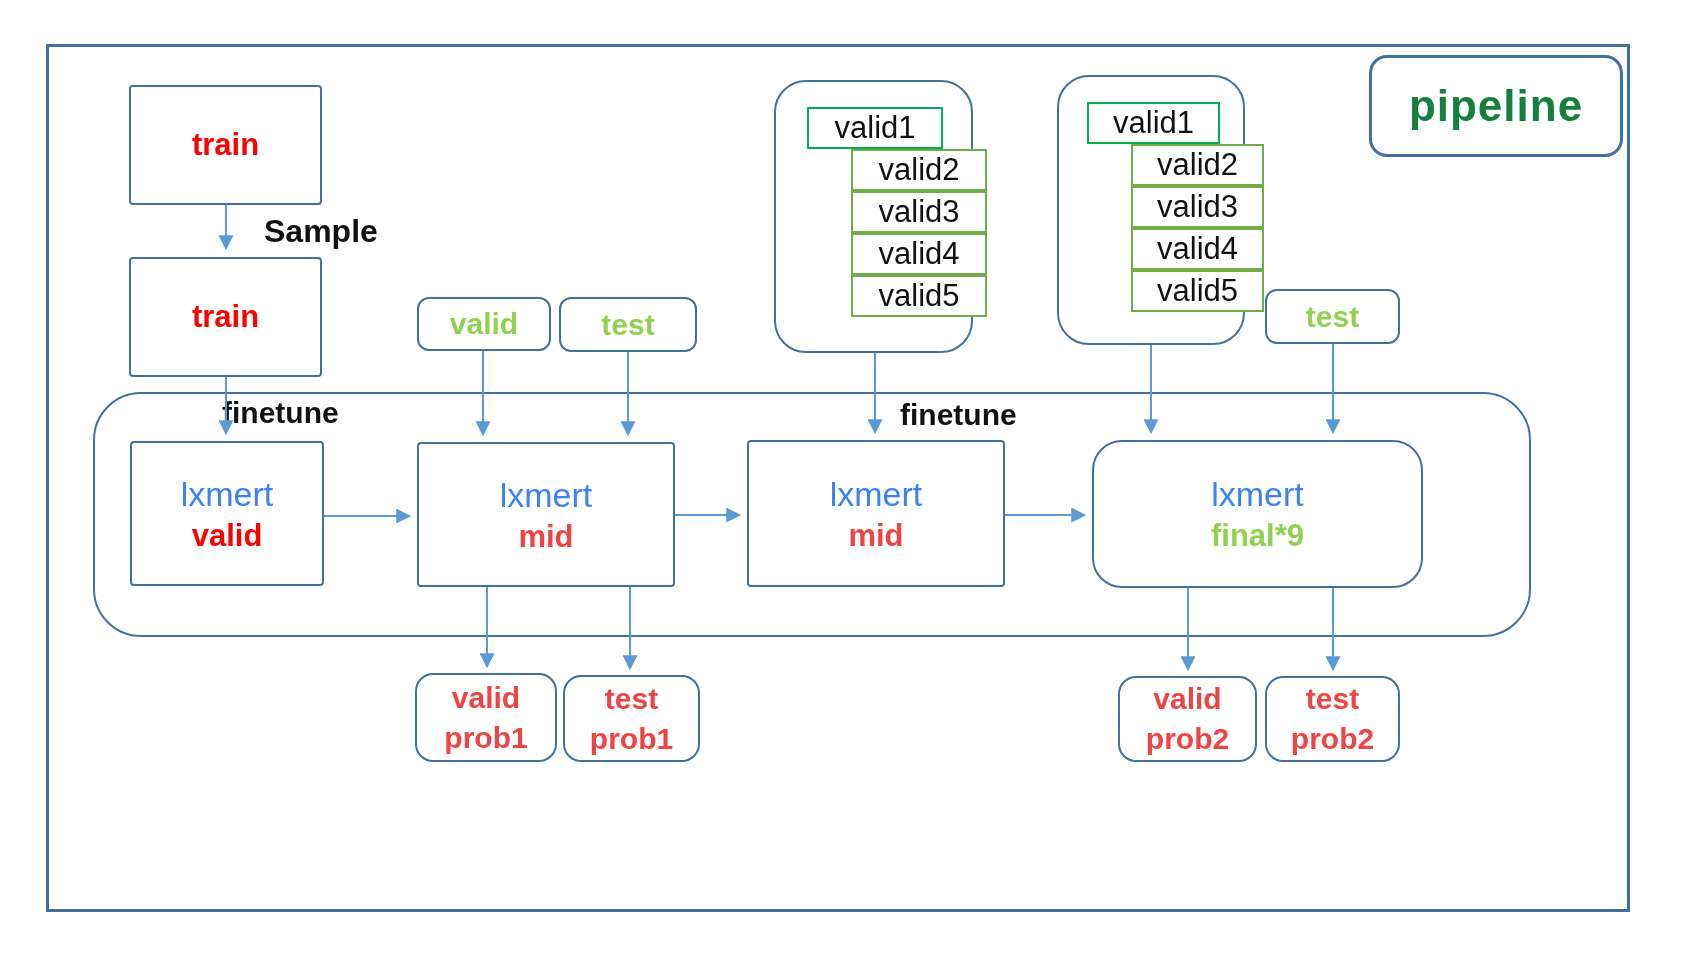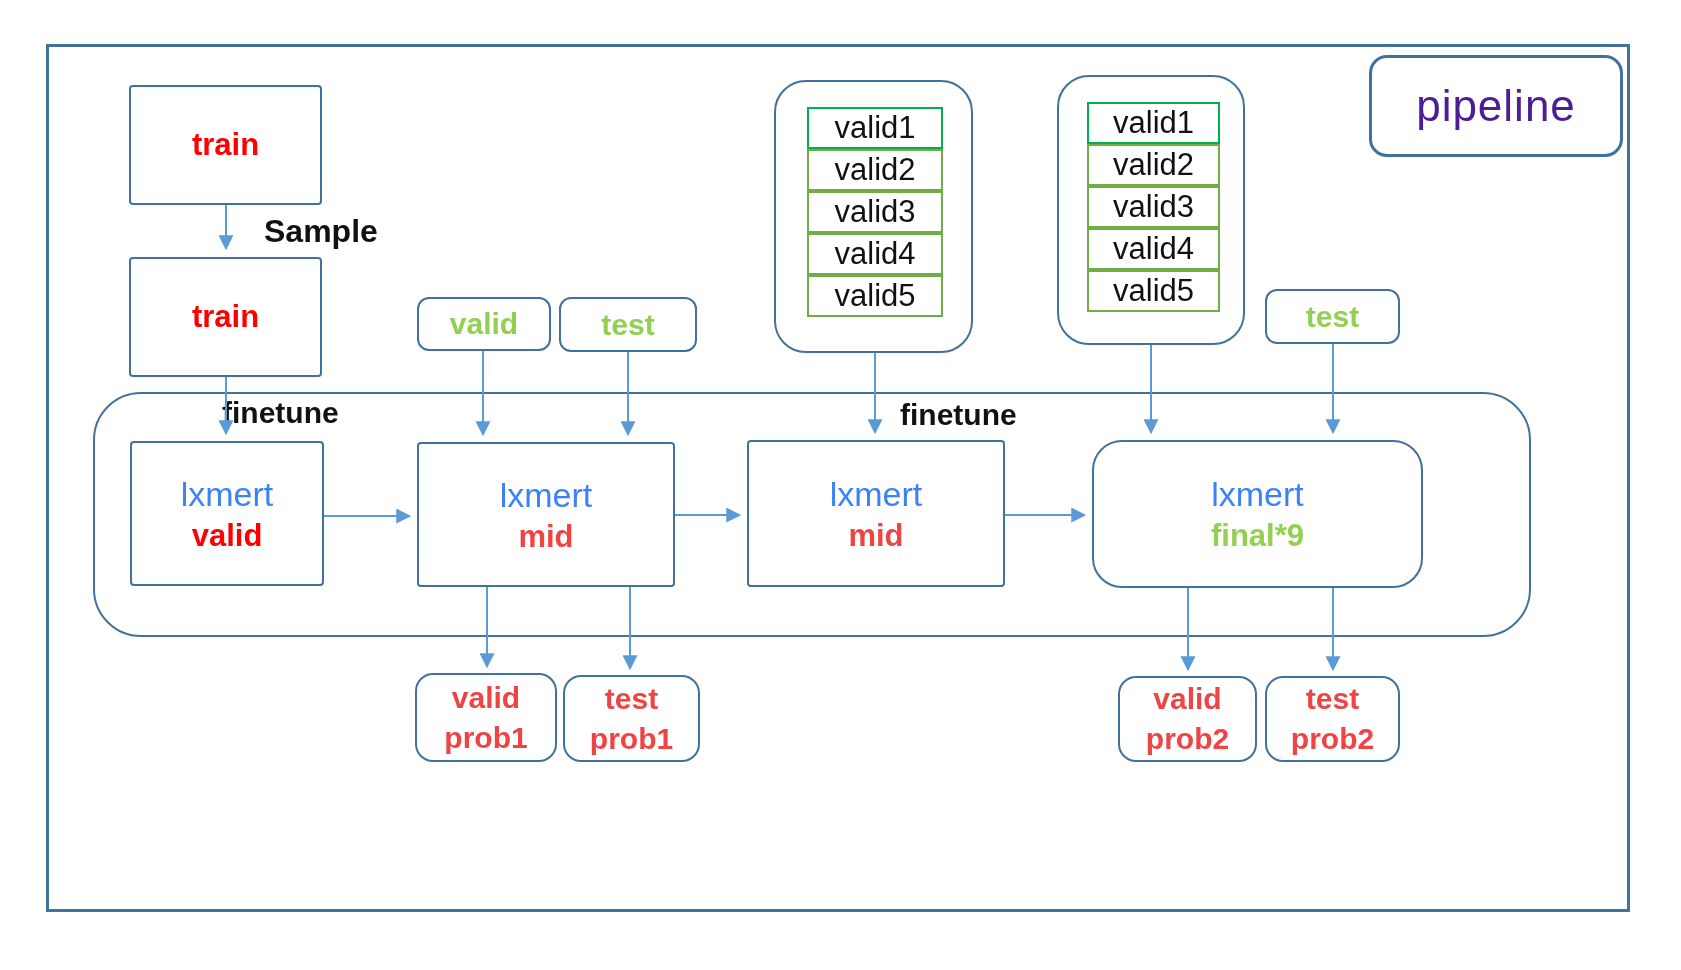--- a/index.html
+++ b/index.html
@@ -23,7 +23,7 @@
   .txt-red{color:#FF0000;font-weight:700;}
   .txt-green{color:#92D050;font-weight:700;}
   .txt-blue{color:#ef4444;font-weight:700;}
-  .txt-black-bold{color:#4c1d95;font-weight:400;}
+  .txt-black-bold{color:#15803d;font-weight:700;}
   .txt-black{color:#3b82f6;font-weight:400;}
 
   .train-label{font-size:31px;}

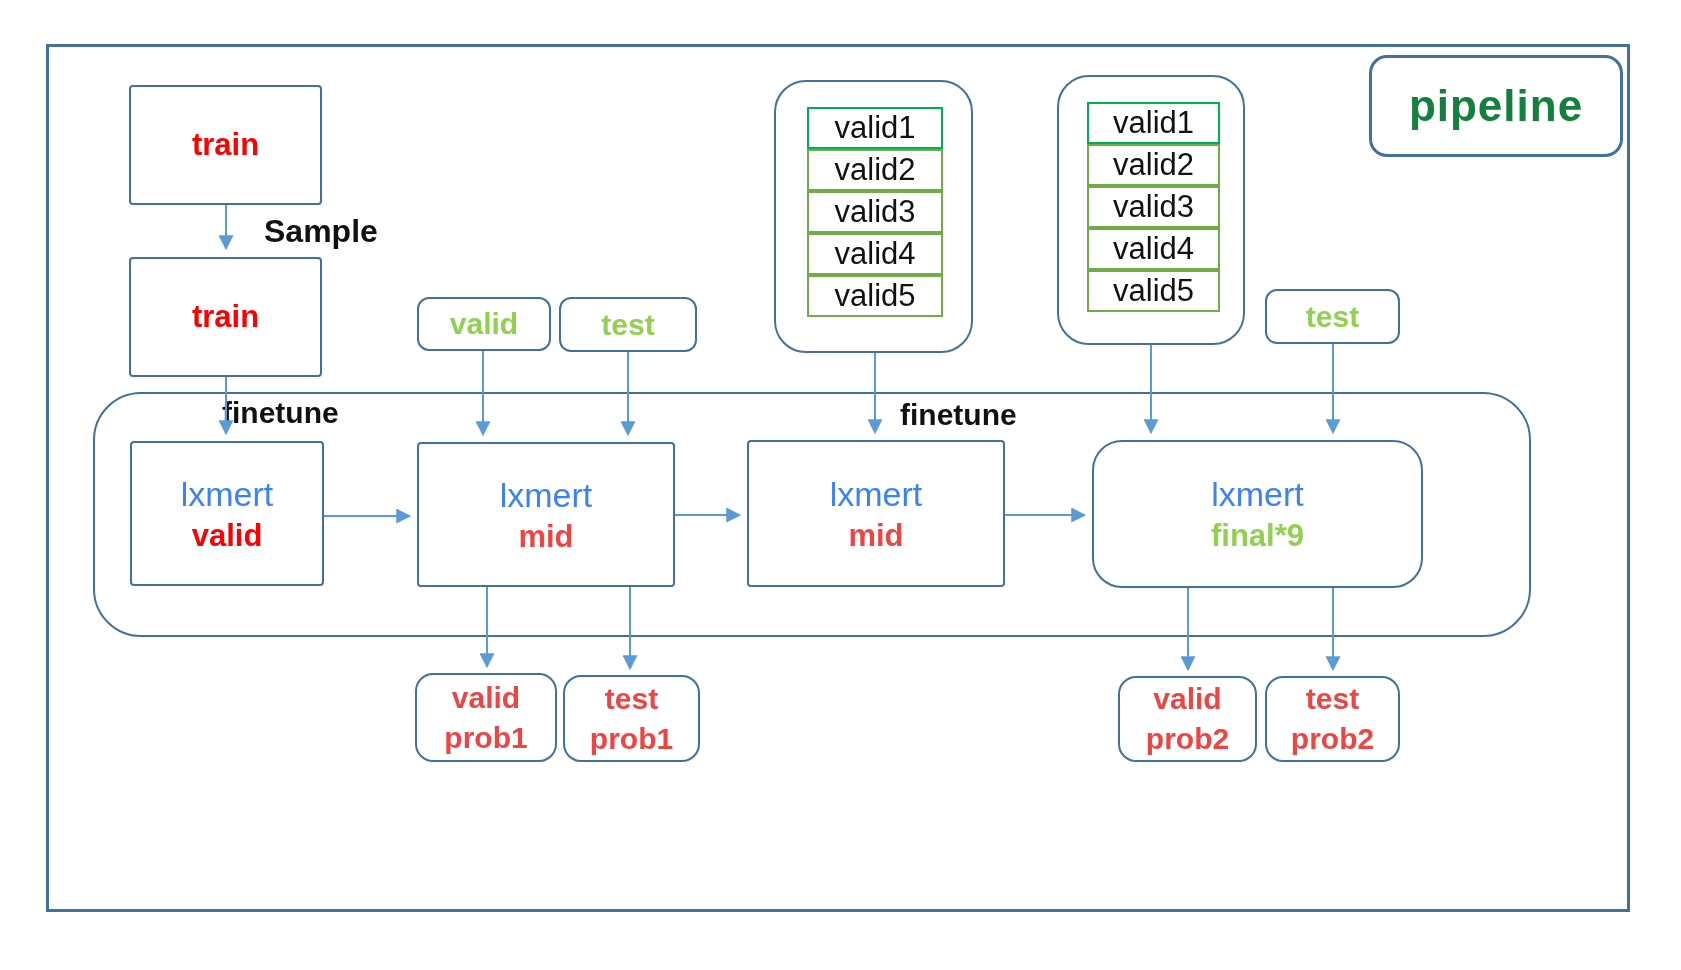--- a/index.html
+++ b/index.html
@@ -39,7 +39,7 @@
   
   .stack-row{position:absolute;box-sizing:border-box;background:#ffffff;display:flex;align-items:center;justify-content:center;color:#111111;font-size:31px;font-weight:400;}
   .row-first{border:2px solid #00B050;}
-  .row-rest{border:2px solid #70AD47;}
+  .row-rest{border:2px solid #70AD47;margin-left:44px;}
 
   svg.arrows{position:absolute;left:0;top:0;pointer-events:none;}
 </style>

